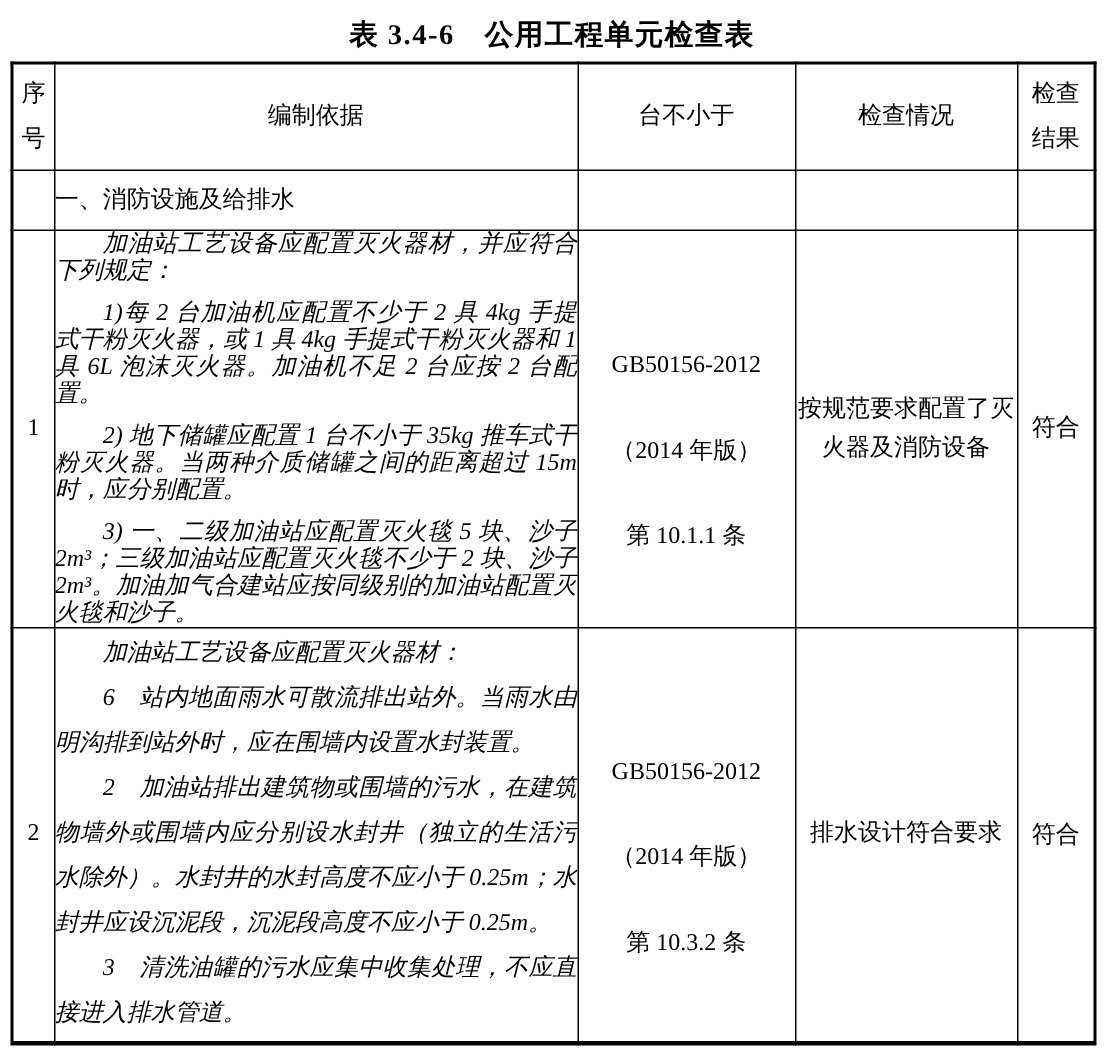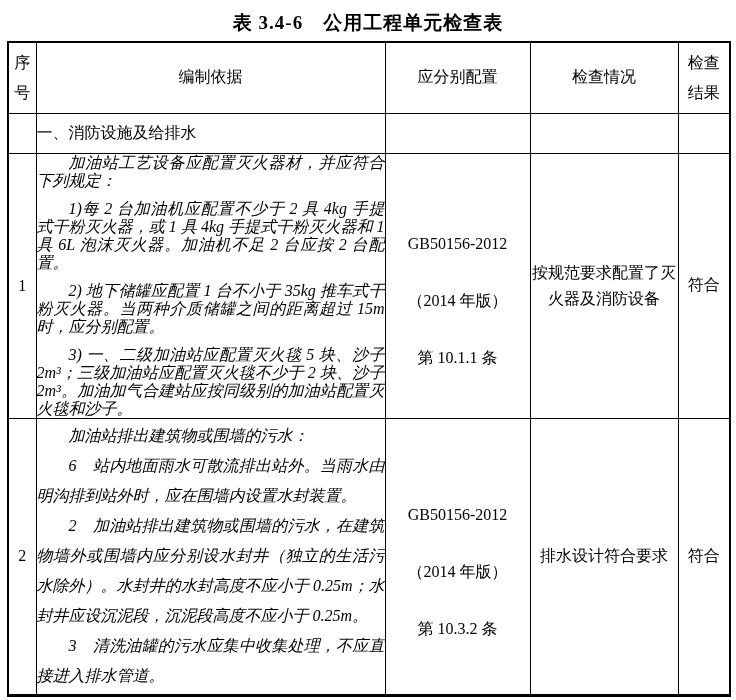--- a/index.html
+++ b/index.html
@@ -91,7 +91,7 @@
         <div>号</div>
       </th>
       <th class="h-center">编制依据</th>
-      <th class="h-center">应分别配置</th>
+      <th class="h-center">台不小于</th>
       <th class="h-center">检查情况</th>
       <th class="h-center stacked">
         <div>检查</div>

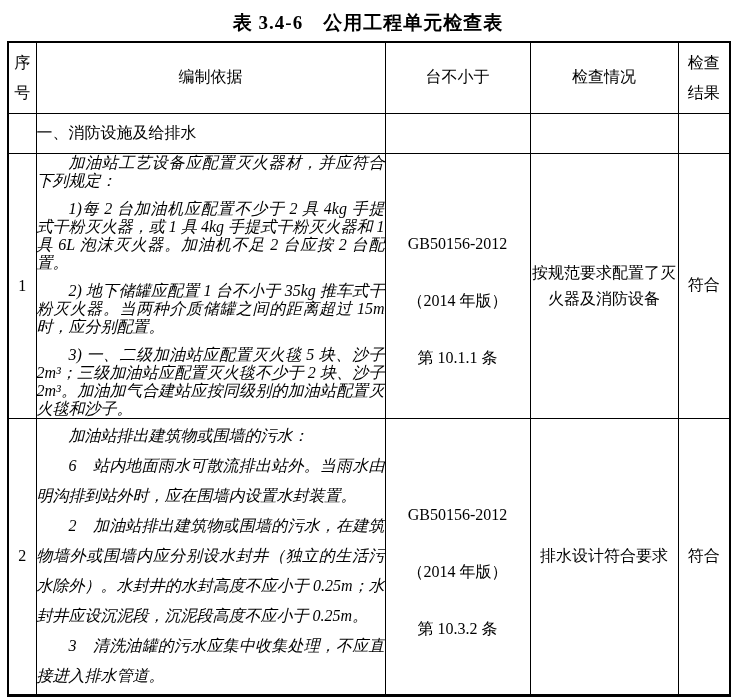--- a/index.html
+++ b/index.html
@@ -127,7 +127,7 @@
     <tr class="data-row-2">
       <td class="serial-cell">2</td>
       <td class="content-cell content-r2">
-        <p>加油站排出建筑物或围墙的污水：</p>
+        <p>加油站工艺设备应配置灭火器材：</p>
         <p>6　站内地面雨水可散流排出站外。当雨水由明沟排到站外时，应在围墙内设置水封装置。</p>
         <p>2　加油站排出建筑物或围墙的污水，在建筑物墙外或围墙内应分别设水封井（独立的生活污水除外）。水封井的水封高度不应小于 0.25m；水封井应设沉泥段，沉泥段高度不应小于 0.25m。</p>
         <p>3　清洗油罐的污水应集中收集处理，不应直接进入排水管道。</p>

